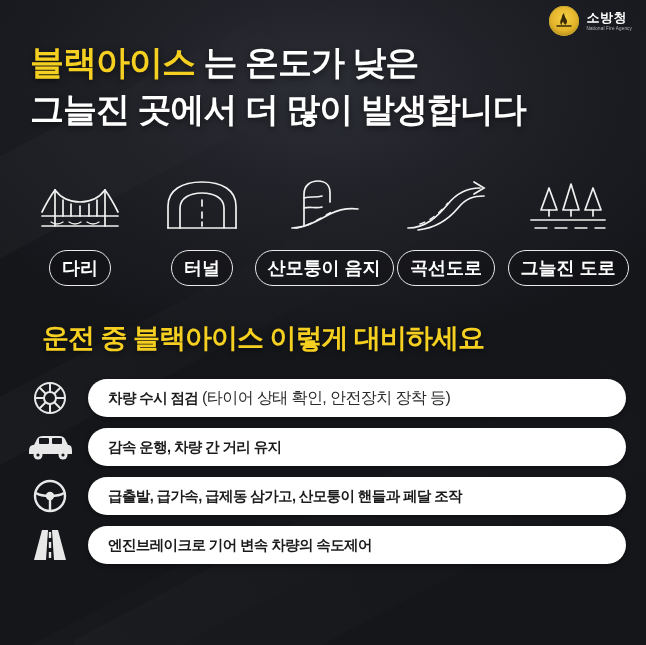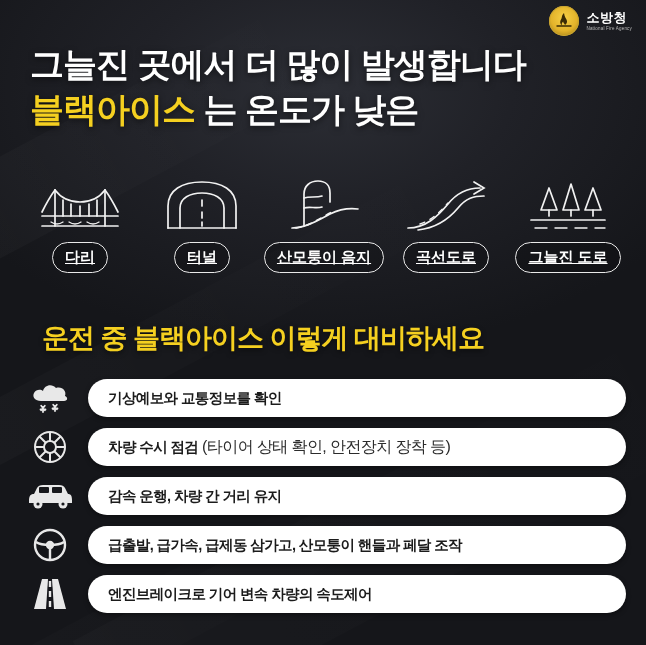--- a/index.html
+++ b/index.html
@@ -128,10 +128,10 @@
   </div>
 
   <div class="headline">
-    <div class="hl-line hl-line2">그늘진 곳에서 더 많이 발생합니다</div>
     <div class="hl-line">
       <span class="hl-yellow">블랙아이스</span><span> 는 온도가 낮은</span>
     </div>
+    <div class="hl-line hl-line2">그늘진 곳에서 더 많이 발생합니다</div>
   </div>
 
   <div class="icon-row">

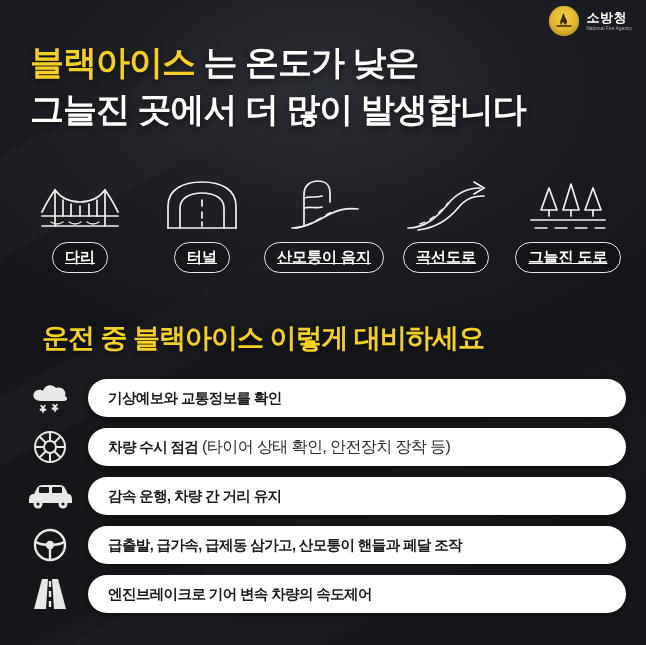--- a/index.html
+++ b/index.html
@@ -66,12 +66,11 @@
   .icon-item{width:112px;display:flex;flex-direction:column;align-items:center;}
   .icon-art{height:62px;display:flex;align-items:flex-end;justify-content:center;}
   .pill{
-    margin-top:8px;
+    margin-top:16px;
     border:1.6px solid #e9e9e9;border-radius:18px;
-    color:#ffffff;font-size:15px;font-weight:bold;
+    color:#ffffff;font-size:18px;font-weight:bold;
     padding:5px 12px;white-space:nowrap;
     background:rgba(0,0,0,.18);
-    text-decoration:underline;
   }
 
   

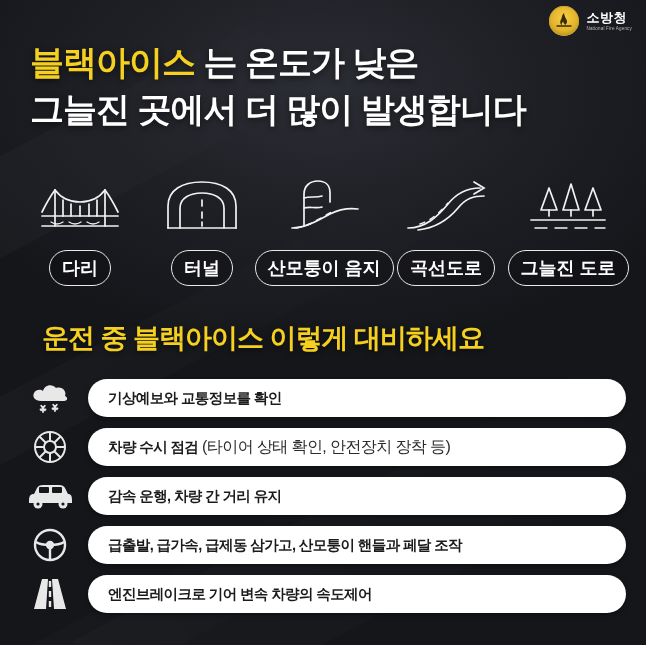--- a/index.html
+++ b/index.html
@@ -210,18 +210,6 @@
 
   <div class="tips">
 
-    <div class="tip">
-      <div class="tip-ico">
-        <svg width="46" height="34" viewBox="0 0 46 34" fill="none" stroke="#e8e8e8" stroke-width="1.8" stroke-linecap="round">
-          <path d="M14 20 C8 20 5 16 7 12 C9 8 14 8 16 10 C17 4 25 2 29 7 C35 5 40 10 38 15 C41 16 41 20 37 20 Z" fill="#e8e8e8" stroke="none"></path>
-          <path d="M16 26 v5 M13.5 28.5 h5 M14.2 24.8 l3.6 4.4 M17.8 24.8 l-3.6 4.4"></path>
-          <path d="M28 25 v5 M25.5 27.5 h5 M26.2 23.8 l3.6 4.4 M29.8 23.8 l-3.6 4.4"></path>
-        </svg>
-      </div>
-      <div class="bar">
-        <span class="bar-text">기상예보와 교통정보를 확인</span>
-      </div>
-    </div>
 
     <div class="tip">
       <div class="tip-ico">

